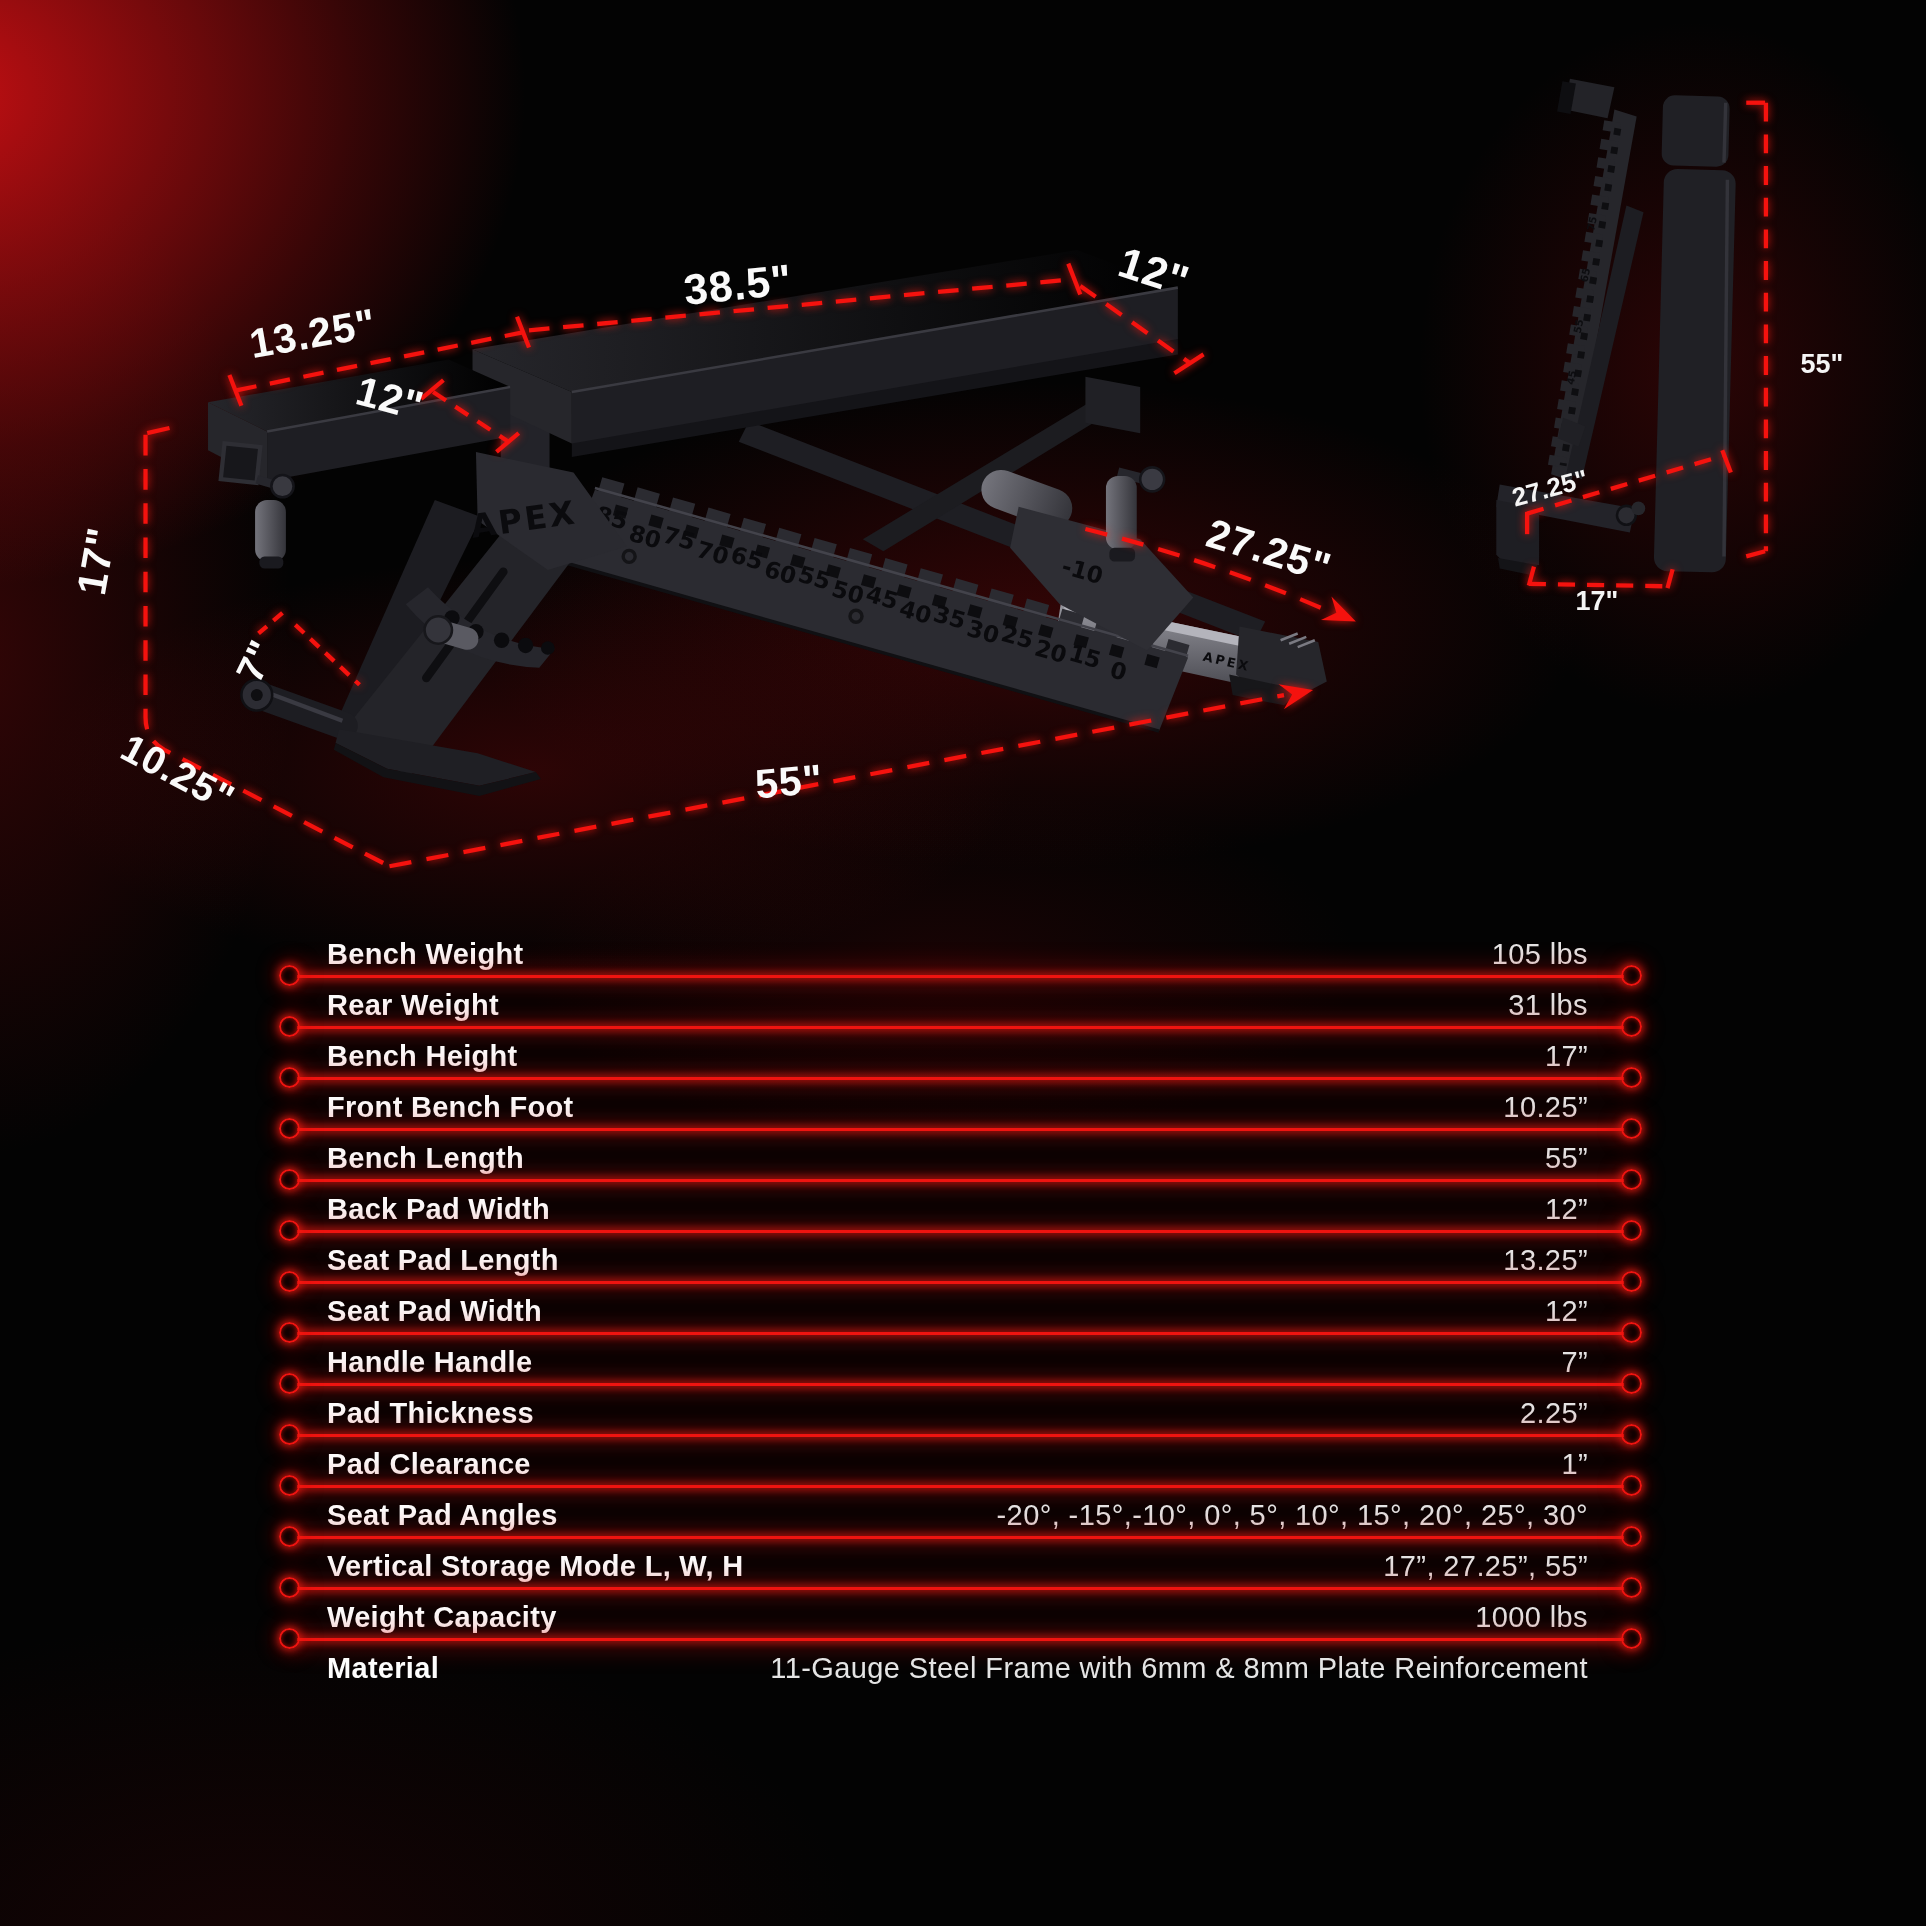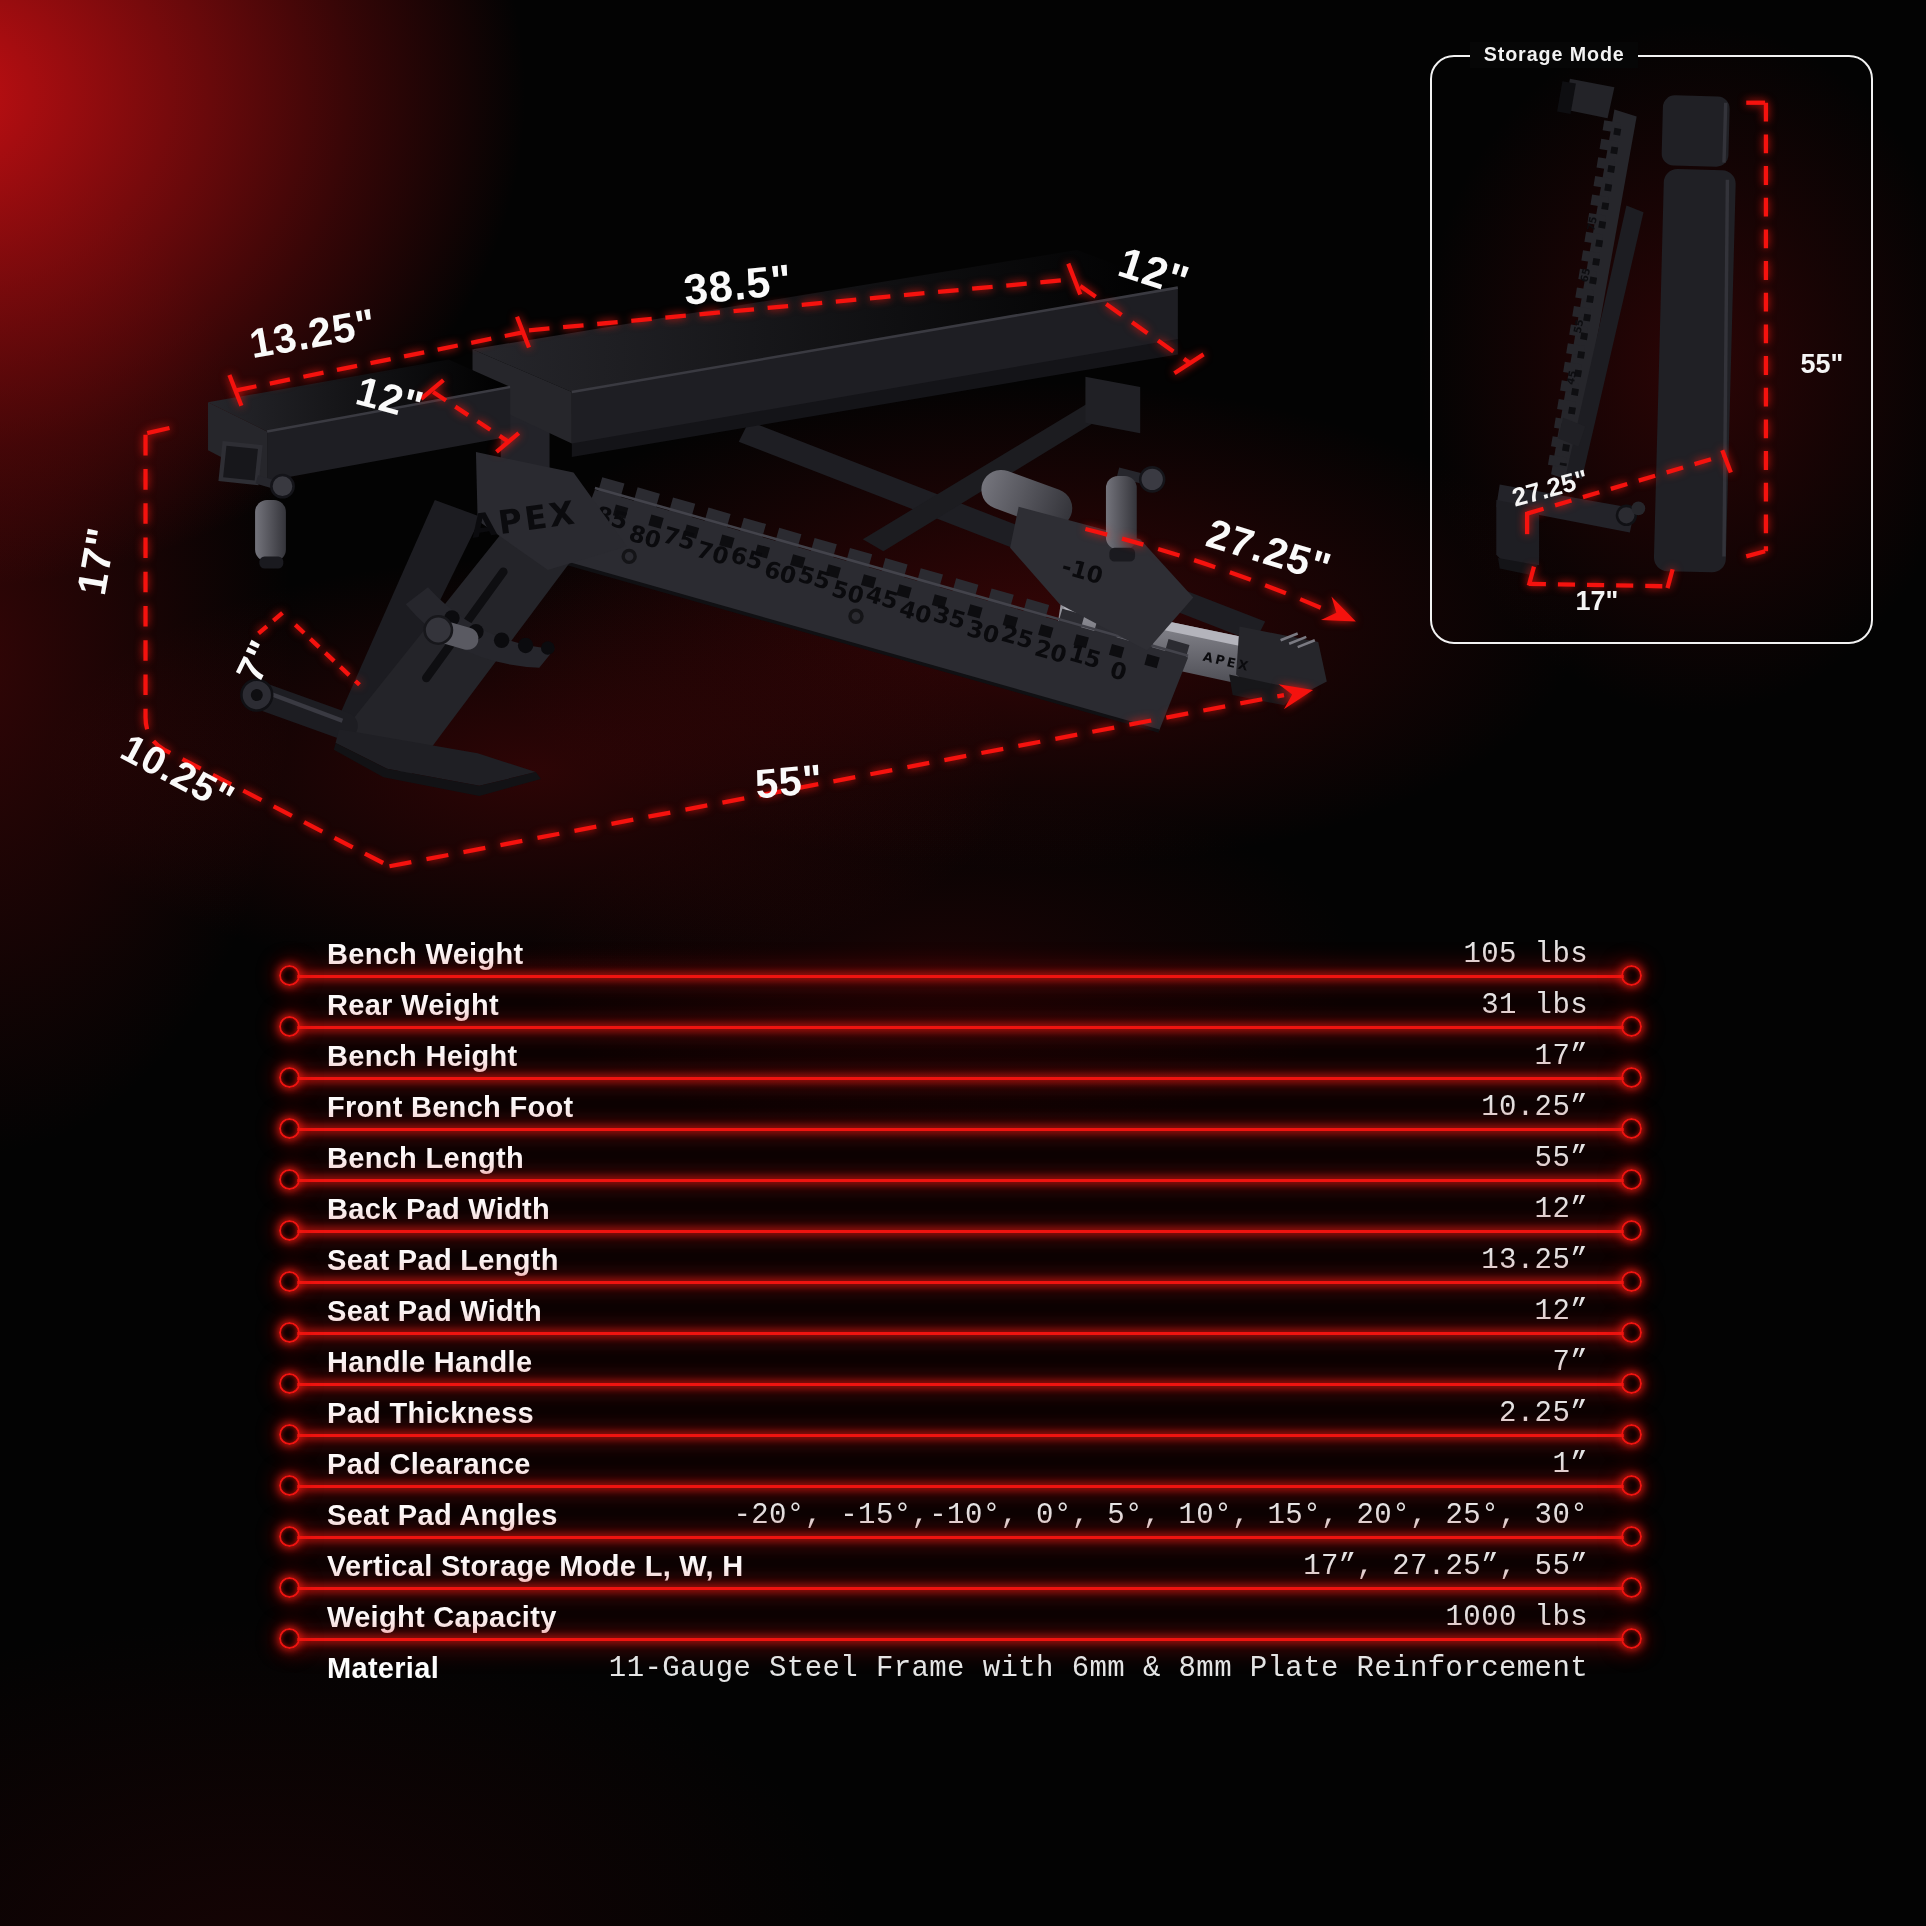--- a/index.html
+++ b/index.html
@@ -258,9 +258,6 @@
   <span class="dim" style="left:789px;top:782px;font-size:41px;transform:translate(-50%,-50%) rotate(-5deg);">55"</span>
   <span class="dim" style="left:1269px;top:551px;font-size:41px;transform:translate(-50%,-50%) rotate(17deg);">27.25"</span>
 
-  <div class="storage-box">
-    <span class="storage-title">Storage Mode</span>
-  </div>
   <span class="sdim" style="left:1550px;top:488px;font-size:26px;transform:translate(-50%,-50%) rotate(-15deg);">27.25"</span>
   <span class="sdim" style="left:1597px;top:601px;font-size:27px;">17"</span>
   <span class="sdim" style="left:1822px;top:364px;font-size:27px;">55"</span>

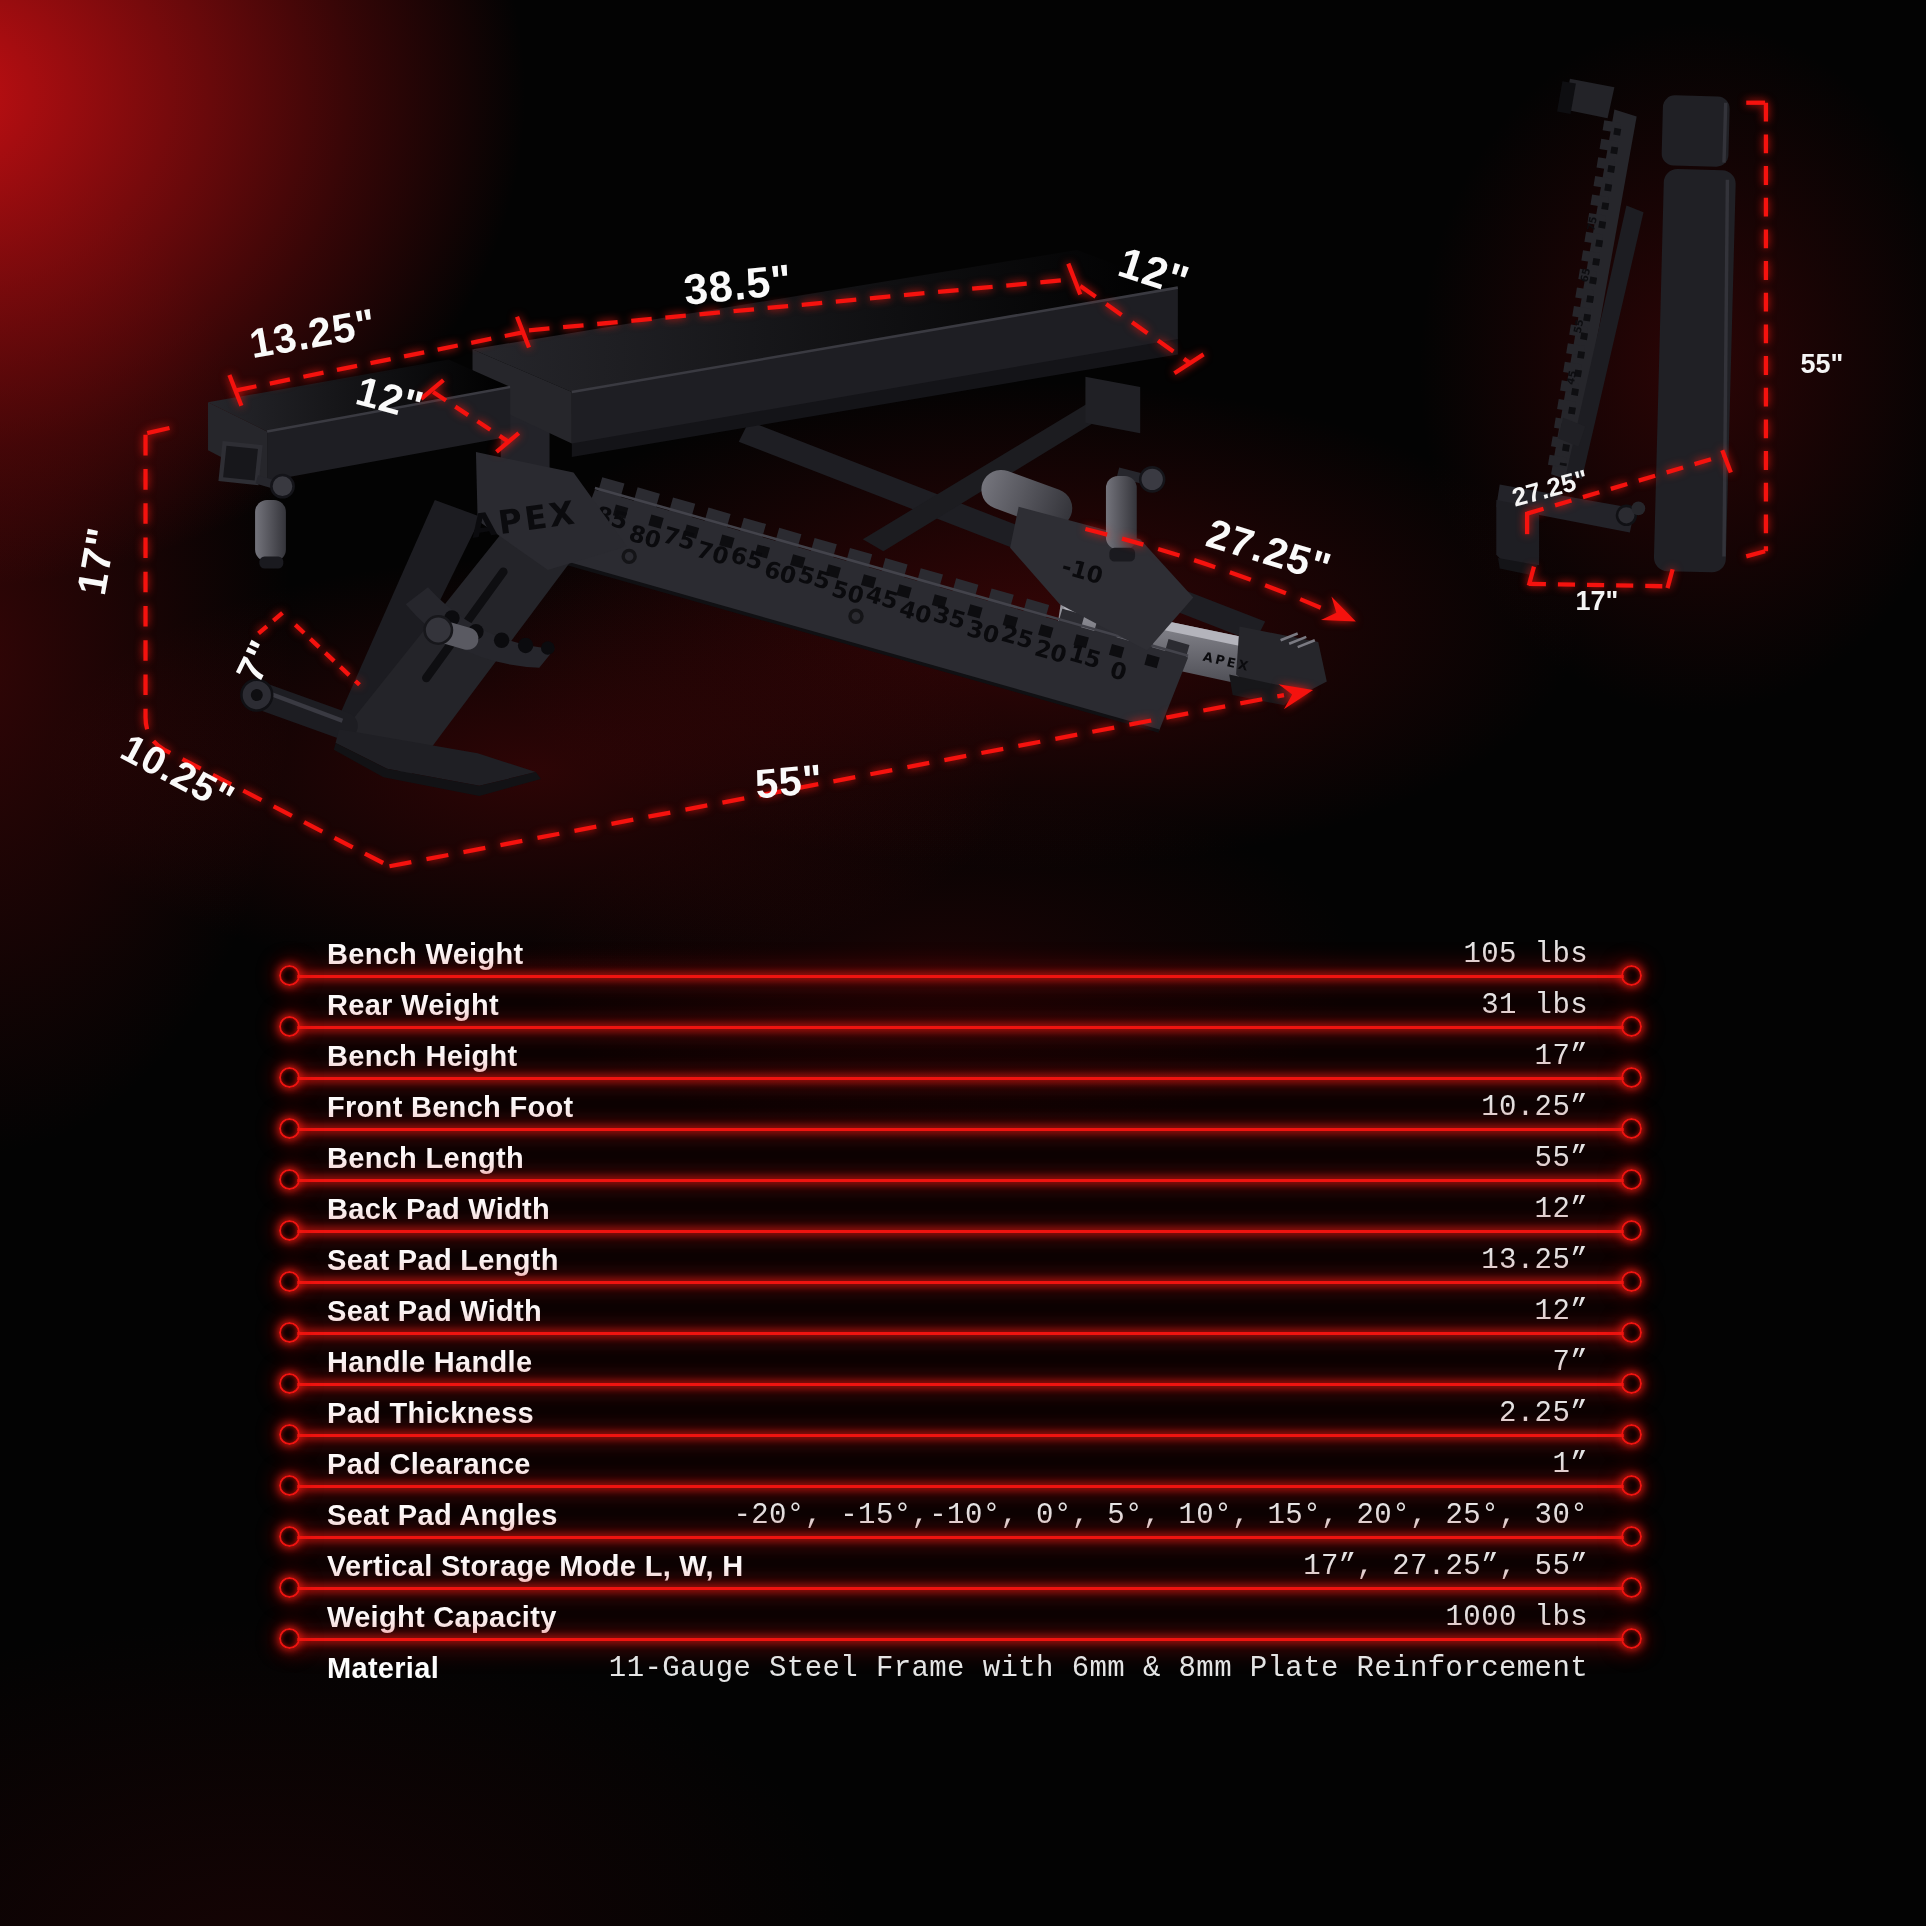--- a/index.html
+++ b/index.html
@@ -39,7 +39,7 @@
     position:absolute;bottom:8.6px;font-size:29px;line-height:1;white-space:nowrap;
   }
   .spec-label{left:39px;color:#fdfdfd;font-weight:700;letter-spacing:0.3px;margin-top:19px;}
-  .spec-value{right:45px;color:#e4e4e4;font-weight:400;letter-spacing:0.4px;font-family:Liberation Mono, monospace;}
+  .spec-value{right:45px;color:#e4e4e4;font-weight:400;letter-spacing:0.4px;}
   .rule{
     position:absolute;left:9.4px;right:9.4px;bottom:0;height:2.6px;background:#ef1410;
     box-shadow:0 0 8.6px 0.9px rgba(255,30,20,0.9),0 0 24px 6px rgba(200,12,10,0.45);

